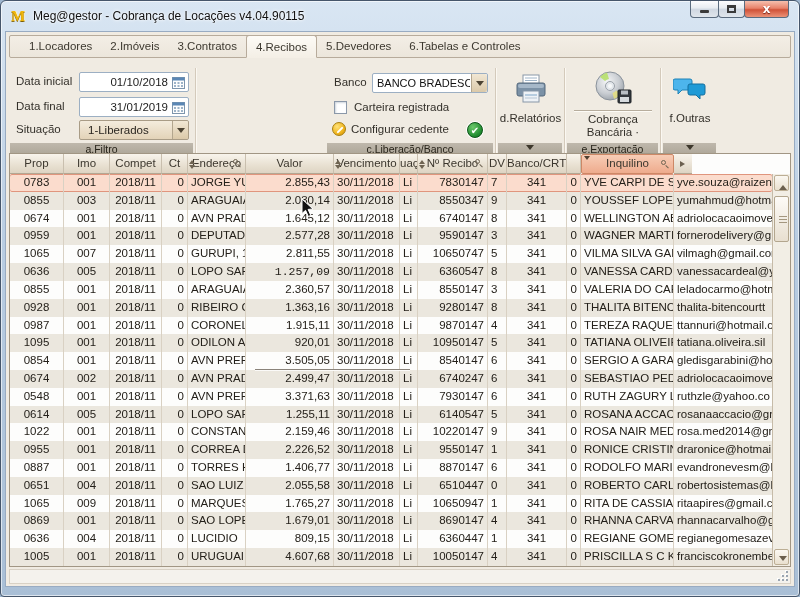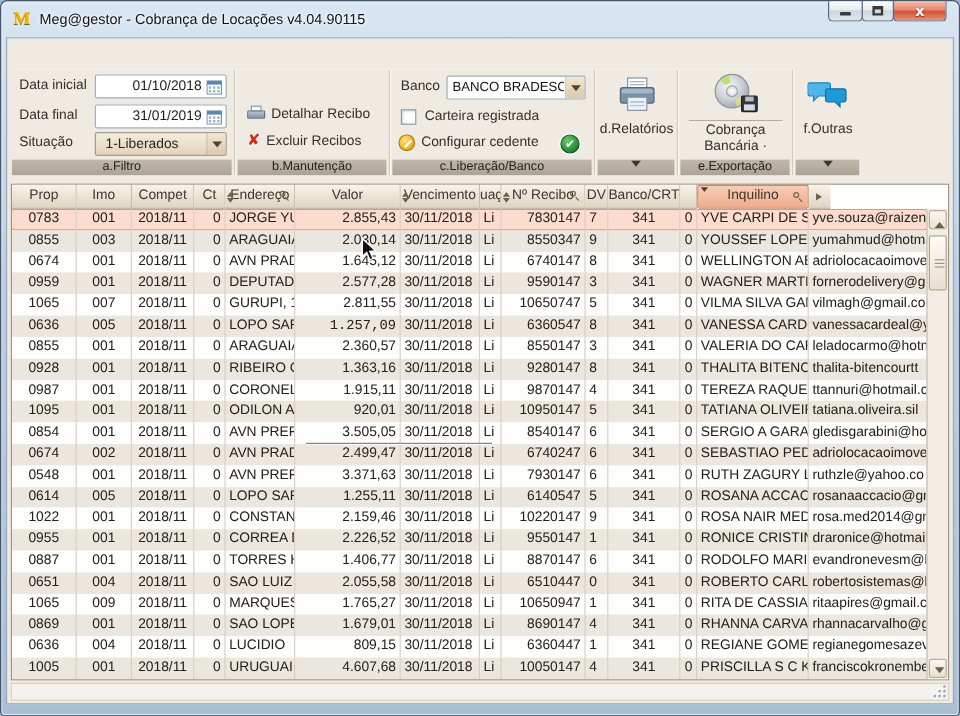--- a/index.html
+++ b/index.html
@@ -120,6 +120,14 @@
 
   <div class="client">
 
+    <div class="tabbar">
+      <div class="tab">1.Locadores</div>
+      <div class="tab">2.Imóveis</div>
+      <div class="tab">3.Contratos</div>
+      <div class="tab active">4.Recibos</div>
+      <div class="tab">5.Devedores</div>
+      <div class="tab">6.Tabelas e Controles</div>
+    </div>
 
     <div class="ribbon">
 

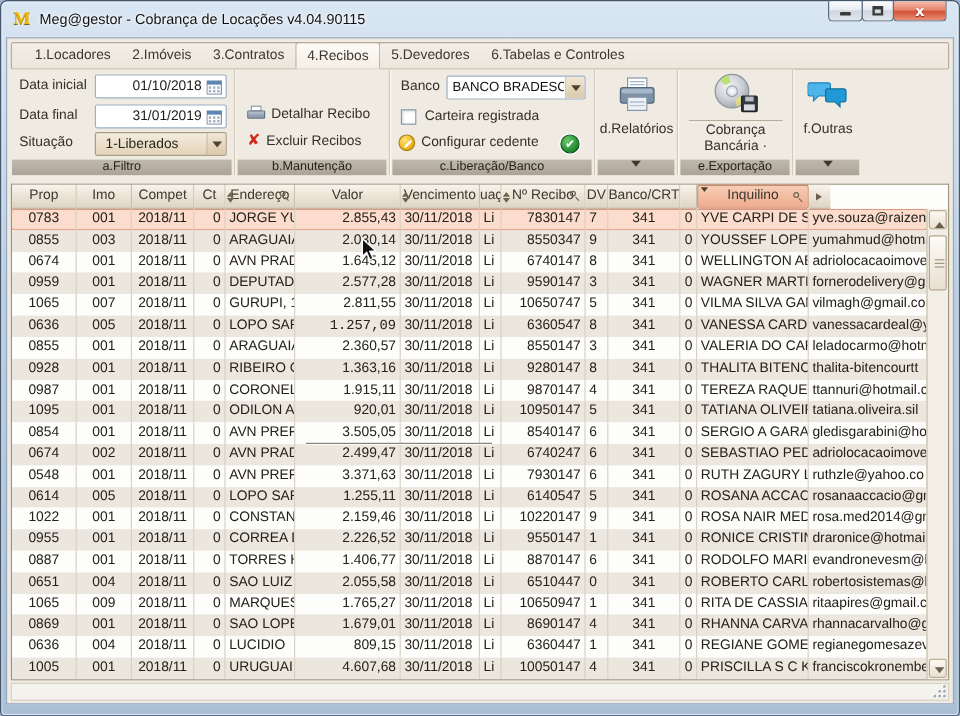--- a/index.html
+++ b/index.html
@@ -28,7 +28,7 @@
   .tab.active{background:linear-gradient(#fdfbf6,#f4efe6);border:1px solid #b7ab9b;border-bottom:1px solid #f4efe6;border-radius:3px 3px 0 0;height:23px;line-height:22px;margin-bottom:-1px;}
   
   .ribbon{position:absolute;left:3px;right:3px;top:26px;height:88px;}
-  .group{position:absolute;top:0;height:88px;}
+  .group{position:absolute;top:10px;height:88px;}
   .group:not(:last-child){border-right:1px solid #d4cabb;box-shadow:1px 0 0 #fbf8f2;}
   .band{position:absolute;left:1px;right:2px;bottom:0;height:13px;background:linear-gradient(#bfb8ac,#aba496);
     font-size:10.5px;line-height:13px;text-align:center;color:#272319;}

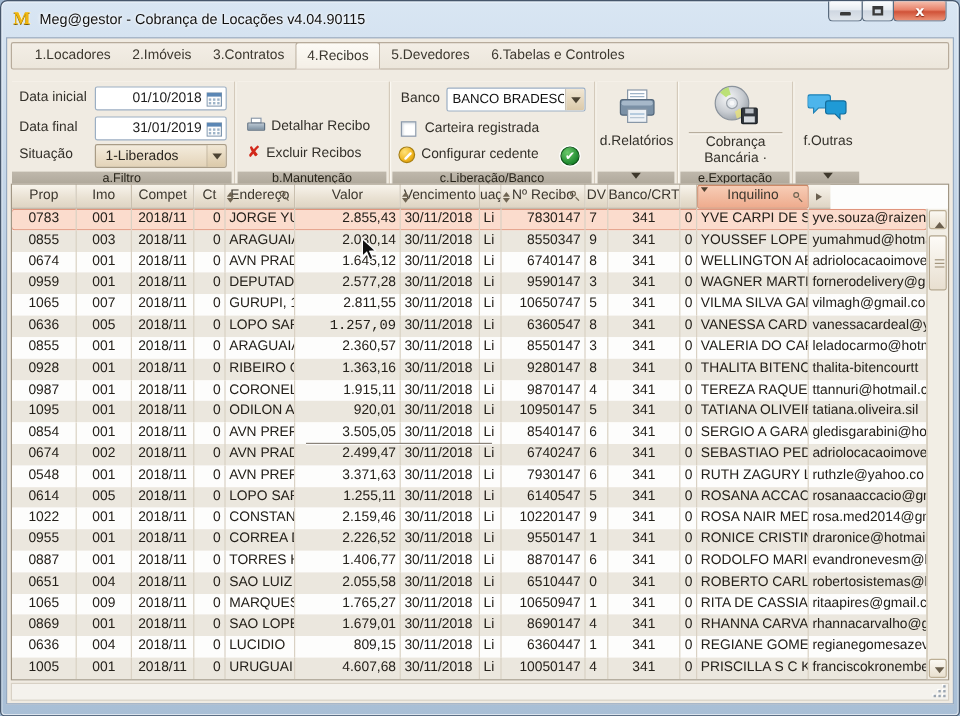--- a/index.html
+++ b/index.html
@@ -172,20 +172,6 @@
         <div class="band">a.Filtro</div>
       </div>
 
-      <div class="group" style="left:188px;width:128px;">
-        <div class="toolbtn" style="left:9px;top:30px;">
-          <span class="ic minipr">
-                <i class="pp"></i>
-                <i class="pb"></i>
-              </span>
-          <span>Detalhar Recibo</span>
-        </div>
-        <div class="toolbtn" style="left:9px;top:53px;">
-          <span class="ic icon-x">✘</span>
-          <span>Excluir Recibos</span>
-        </div>
-        <div class="band">b.Manutenção</div>
-      </div>
 
       <div class="group" style="left:317px;width:170px;">
         <span class="rlabel" style="position:absolute;left:8px;top:8px;">Banco</span>

